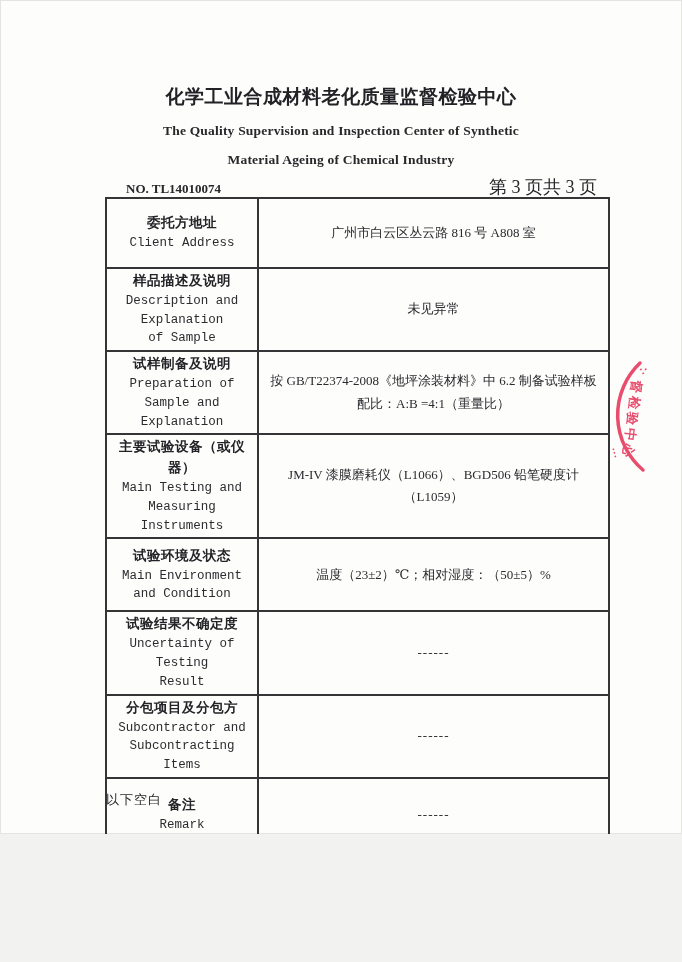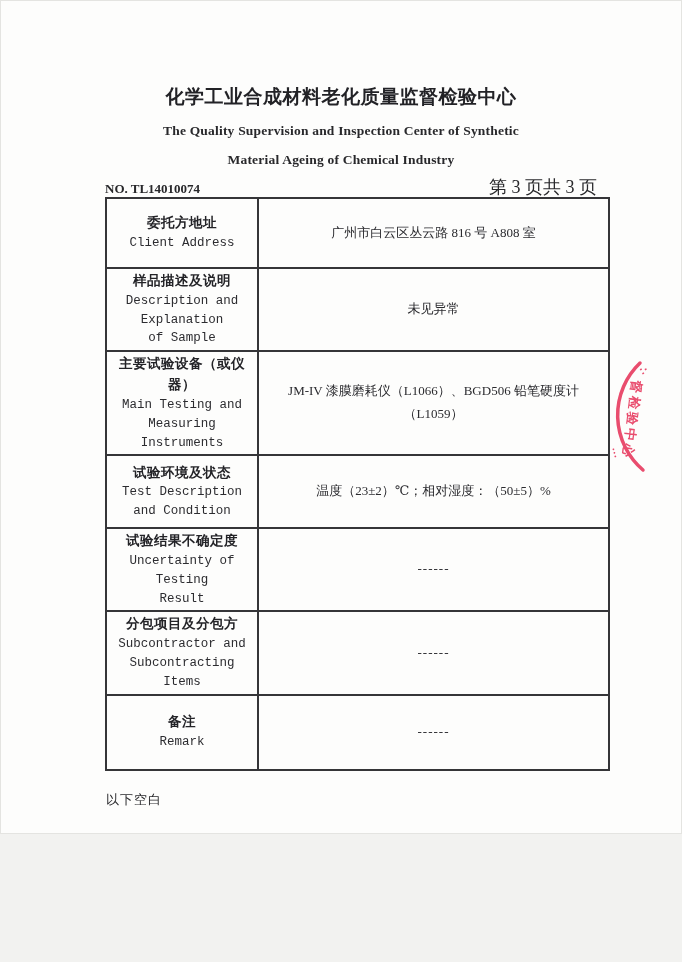--- a/index.html
+++ b/index.html
@@ -44,7 +44,7 @@
     justify-content: space-between;
     align-items: baseline;
   }
-  .report-no { font-weight: bold; font-size: 13px; }
+  .report-no { font-weight: bold; font-size: 13px; margin-left: 21px; }
   .page-ind { font-size: 18px; }
   table.report {
     position: absolute;

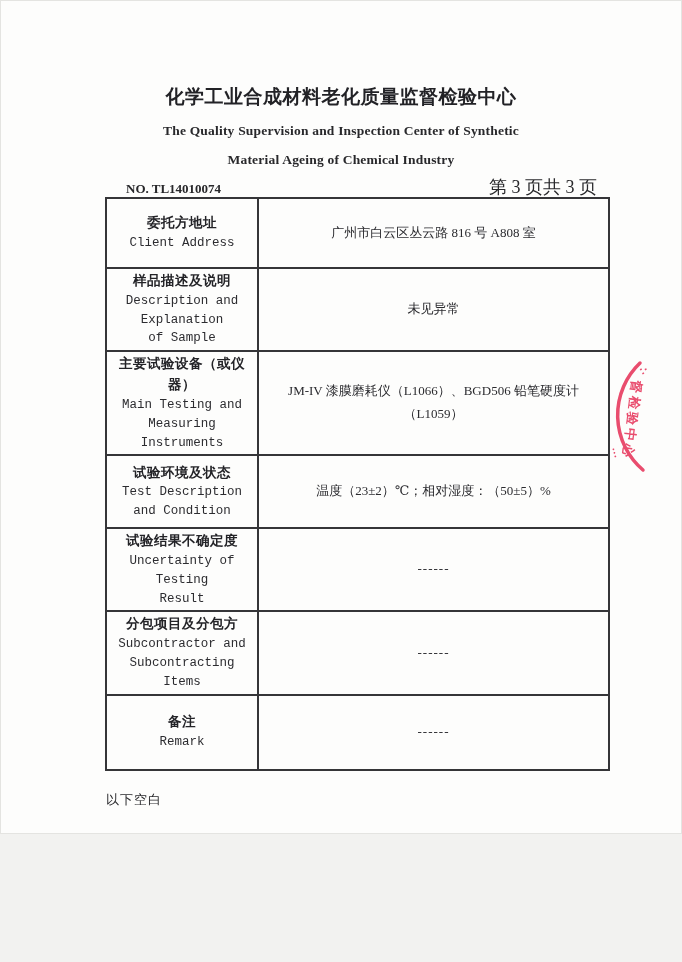--- a/index.html
+++ b/index.html
@@ -156,6 +156,17 @@
         </td>
       </tr>
 
+      <tr class="r3">
+        <td class="label">
+          <div class="cn">试样制备及说明</div>
+          <div class="en">Preparation of Sample and</div>
+          <div class="en">Explanation</div>
+        </td>
+        <td class="value">
+          <div class="vline">按 GB/T22374-2008《地坪涂装材料》中 6.2 制备试验样板</div>
+          <div class="vline">配比：A:B =4:1（重量比）</div>
+        </td>
+      </tr>
 
       <tr class="r4">
         <td class="label">

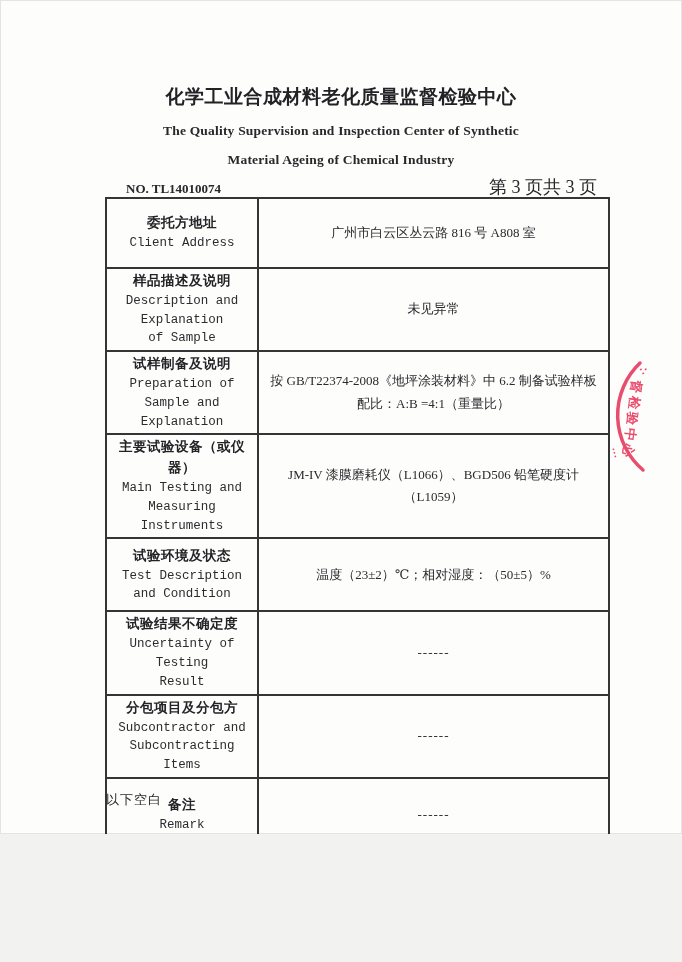--- a/index.html
+++ b/index.html
@@ -182,7 +182,7 @@
       <tr class="r5">
         <td class="label">
           <div class="cn">试验环境及状态</div>
-          <div class="en">Test Description</div>
+          <div class="en">Main Environment</div>
           <div class="en">and Condition</div>
         </td>
         <td class="value">

